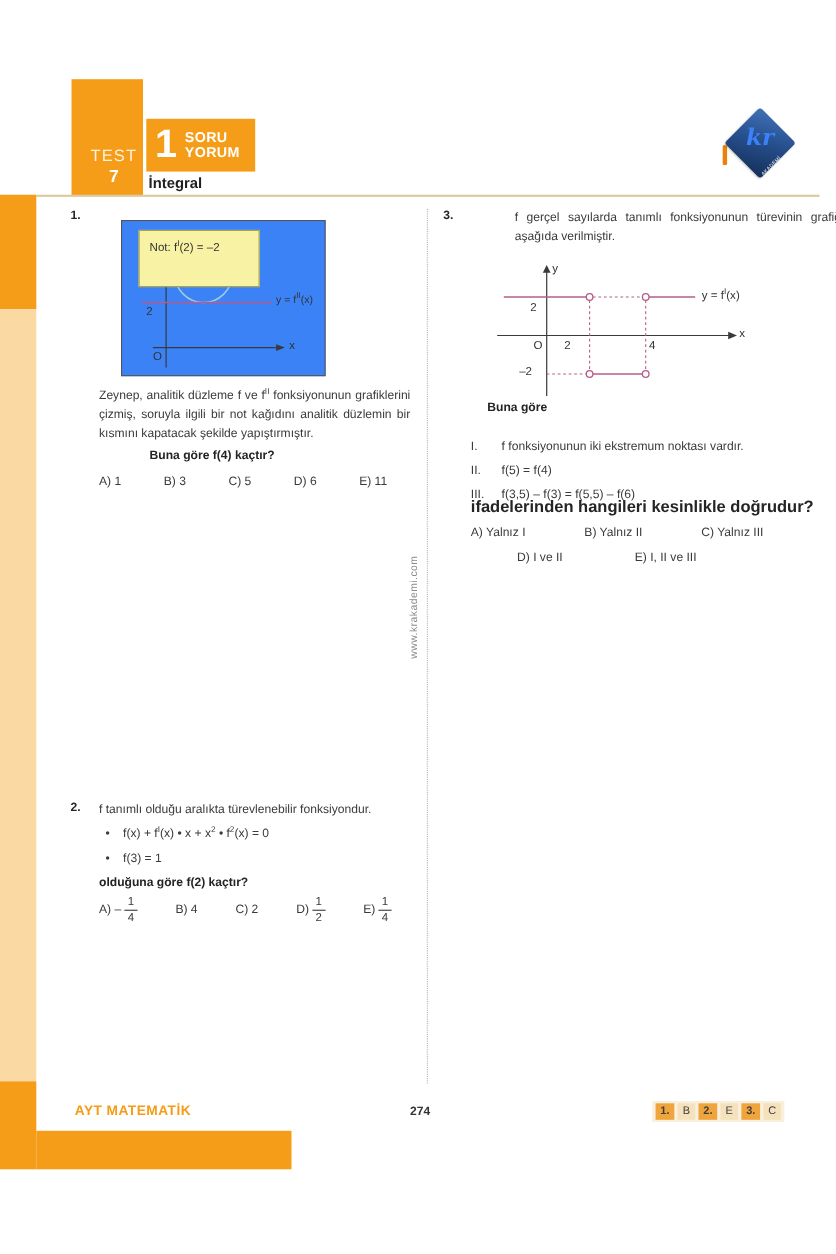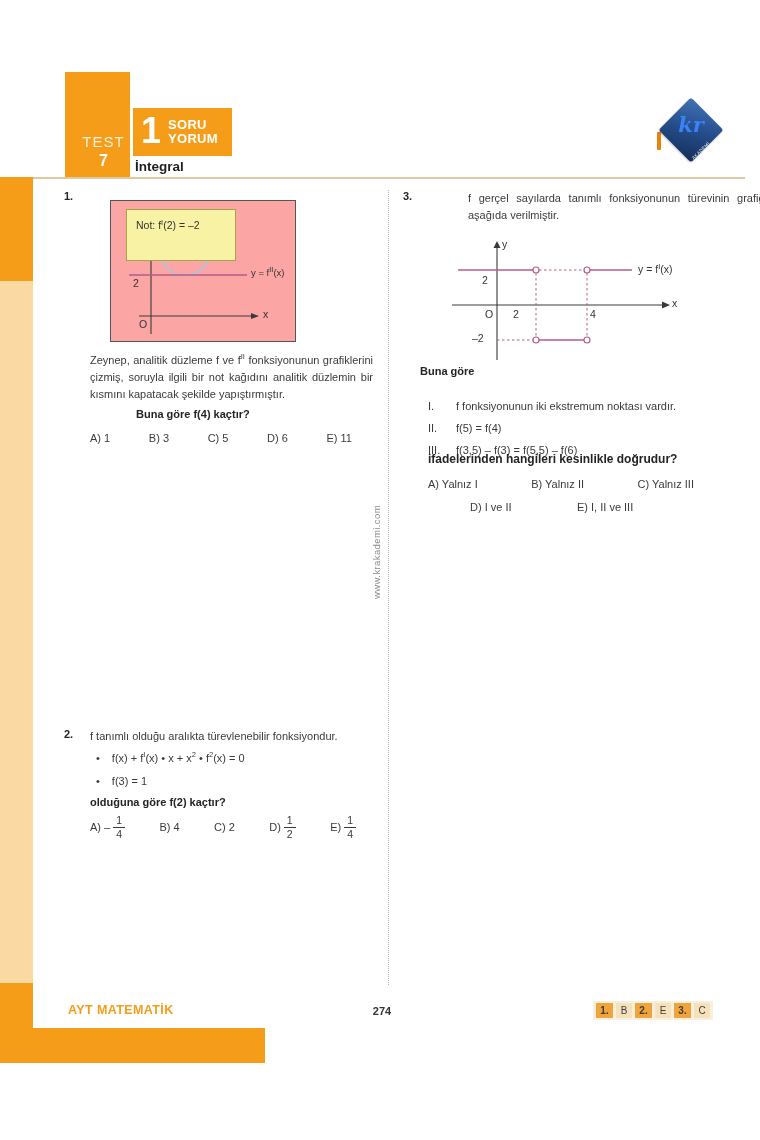--- a/index.html
+++ b/index.html
@@ -45,7 +45,7 @@
     color:#8a8a8a; font-size:9.5px; letter-spacing:.4px; }
 
   
-  .fig1 { left:110px; top:200px; width:186px; height:142px; border:1px solid #555; background:#fca5a5; }
+  .fig1 { left:110px; top:200px; width:186px; height:142px; border:1px solid #555; background:#3b82f6; }
   .fig1 svg { position:absolute; left:0; top:0; }
   .fig1-note { position:absolute; left:15px; top:8px; width:110px; height:52px;
     background:#f8f3a4; border:1px solid #a9a247; font-size:10.5px; color:#333; padding:9px 0 0 9px; }

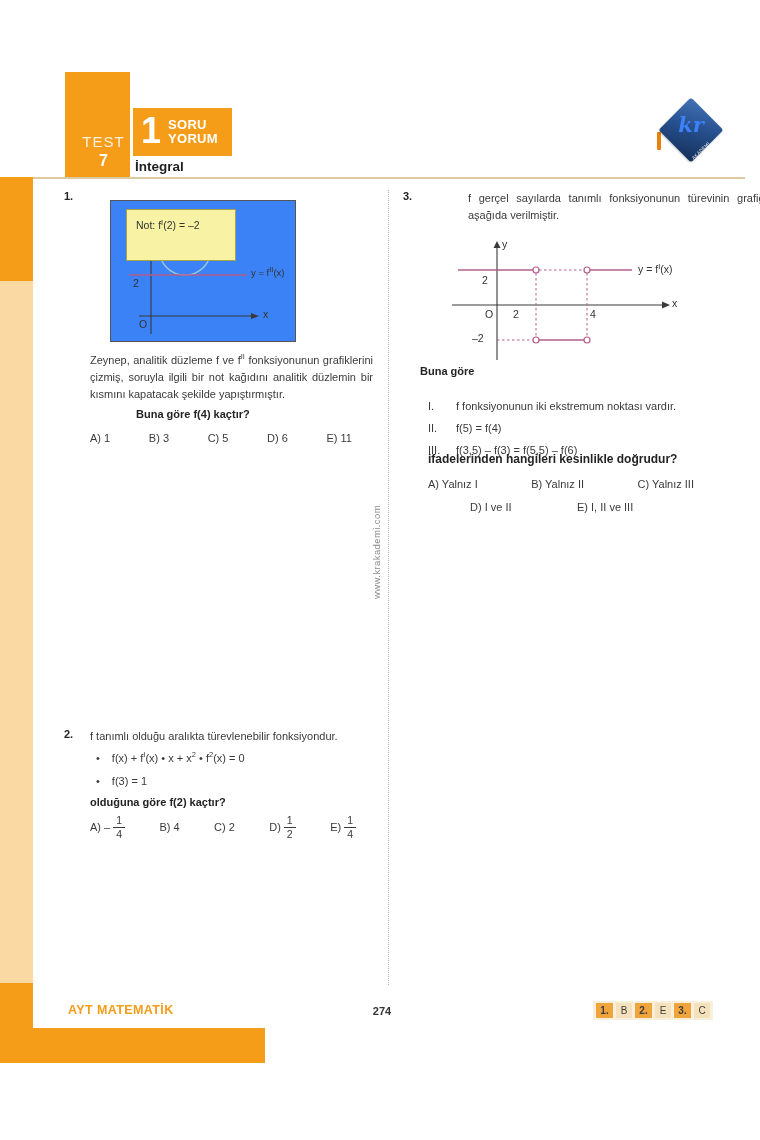--- a/index.html
+++ b/index.html
@@ -212,7 +212,7 @@
     <span class="figlabel" style="left:198px;top:25px;text-align:right;">y = f<sup>I</sup>(x)</span>
   </div>
 
-  <div class="abs b" style="left:404px;top:365px;font-size:11px;padding-left:16px;">Buna göre</div>
+  <div class="abs b" style="left:427px;top:365px;font-size:11px;padding-left:16px;">Buna göre</div>
   <div class="abs stmt" style="left:428px;top:386px;">
     <span class="roman">I.</span><span>f fonksiyonunun iki ekstremum noktası vardır.</span>
   </div>

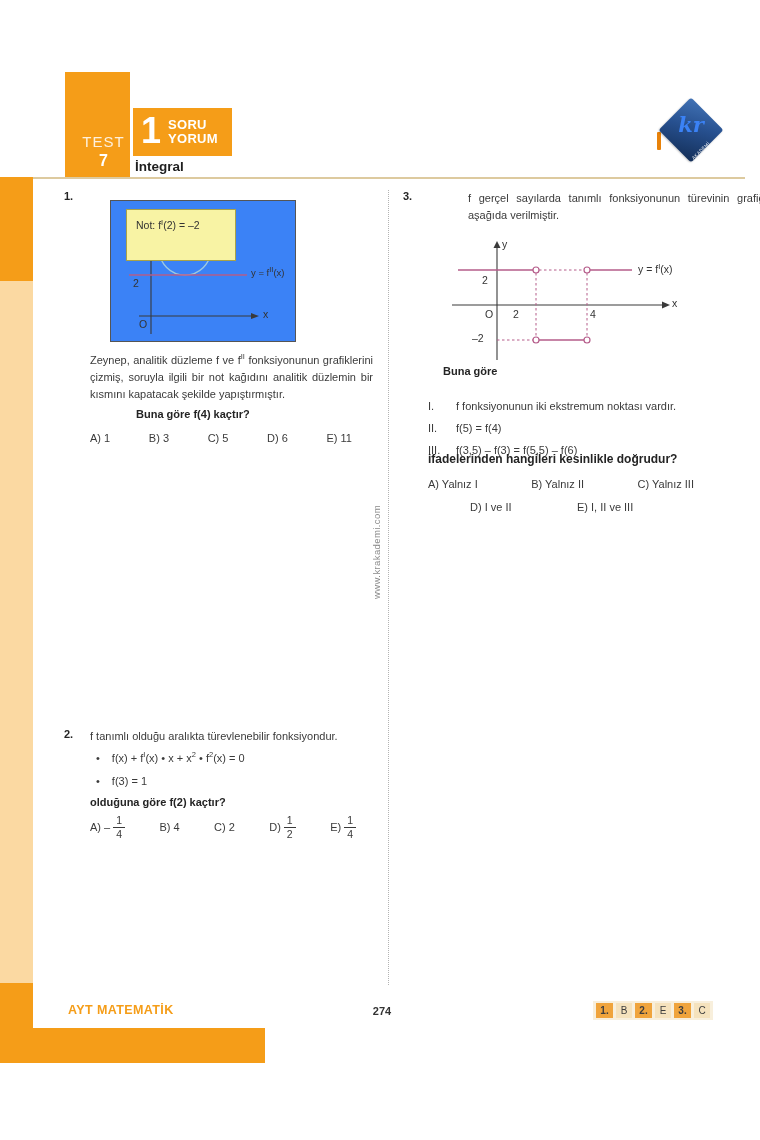--- a/index.html
+++ b/index.html
@@ -222,7 +222,7 @@
   <div class="abs stmt" style="left:428px;top:430px;">
     <span class="roman">III.</span><span>f(3,5) – f(3) = f(5,5) – f(6)</span>
   </div>
-  <div class="abs b" style="left:428px;top:452px;font-size:12px;">ifadelerinden hangileri kesinlikle doğrudur?</div>
+  <div class="abs b" style="left:428px;top:452px;font-size:15px;">ifadelerinden hangileri kesinlikle doğrudur?</div>
 
   <div class="abs choices-row" style="left:428px;top:478px;width:266px;">
     <span>A) Yalnız I</span>

